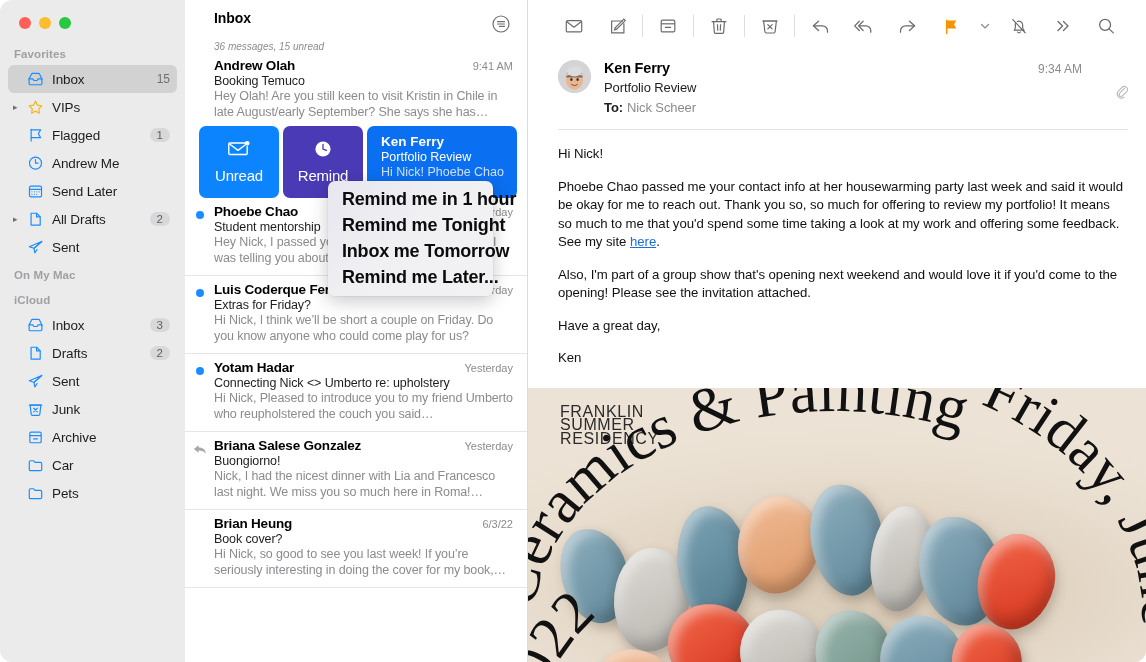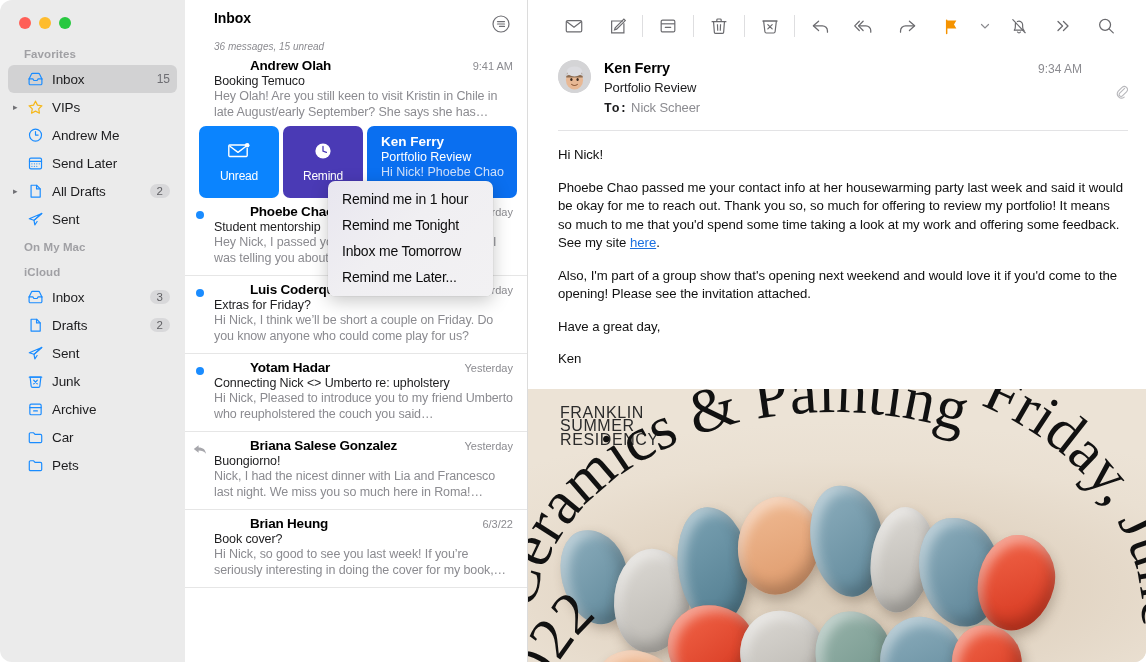--- a/index.html
+++ b/index.html
@@ -40,7 +40,7 @@
   .sb-section {
     font-size: 11.5px; font-weight: bold;
     color: #a0a0a4;
-    padding: 8px 0 5px 24px;
+    padding: 8px 0 5px 14px;
     letter-spacing: 0.1px;
   }
   .sb-item {

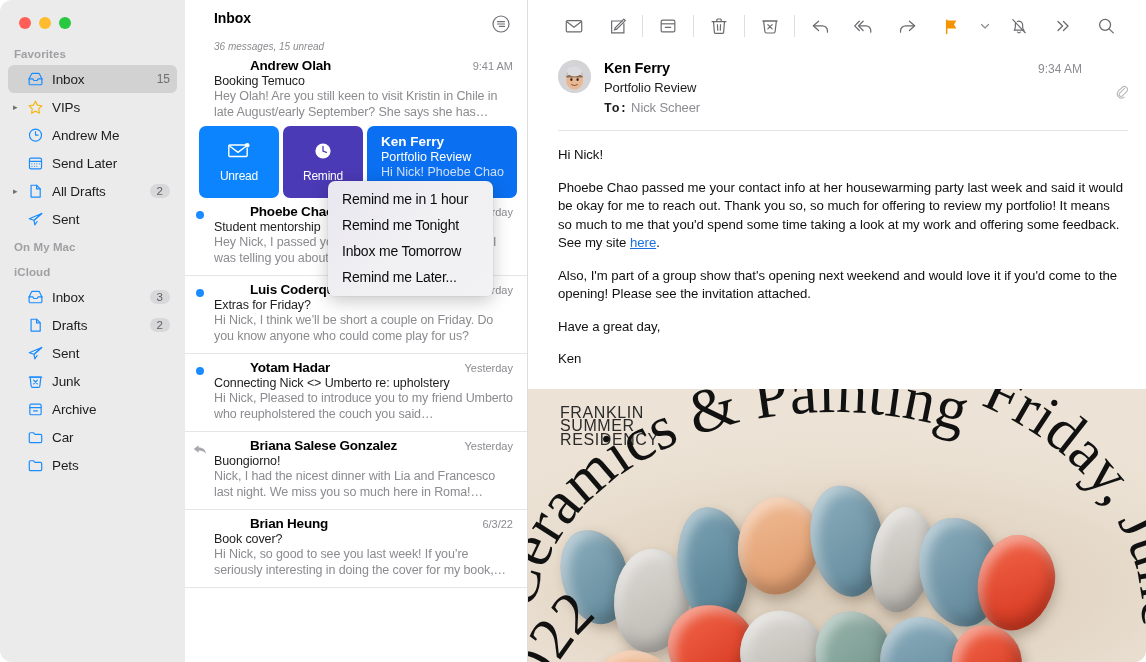--- a/index.html
+++ b/index.html
@@ -106,7 +106,7 @@
     min-height: 72px;
   }
   .row.first { border-bottom: none; padding-bottom: 4px; }
-  .row-top { display: flex; align-items: baseline; margin-left: 36px; }
+  .row-top { display: flex; align-items: baseline; }
   .row-from {
     font-size: 13.5px; font-weight: bold; color: #000;
     flex: 1; letter-spacing: -0.2px;

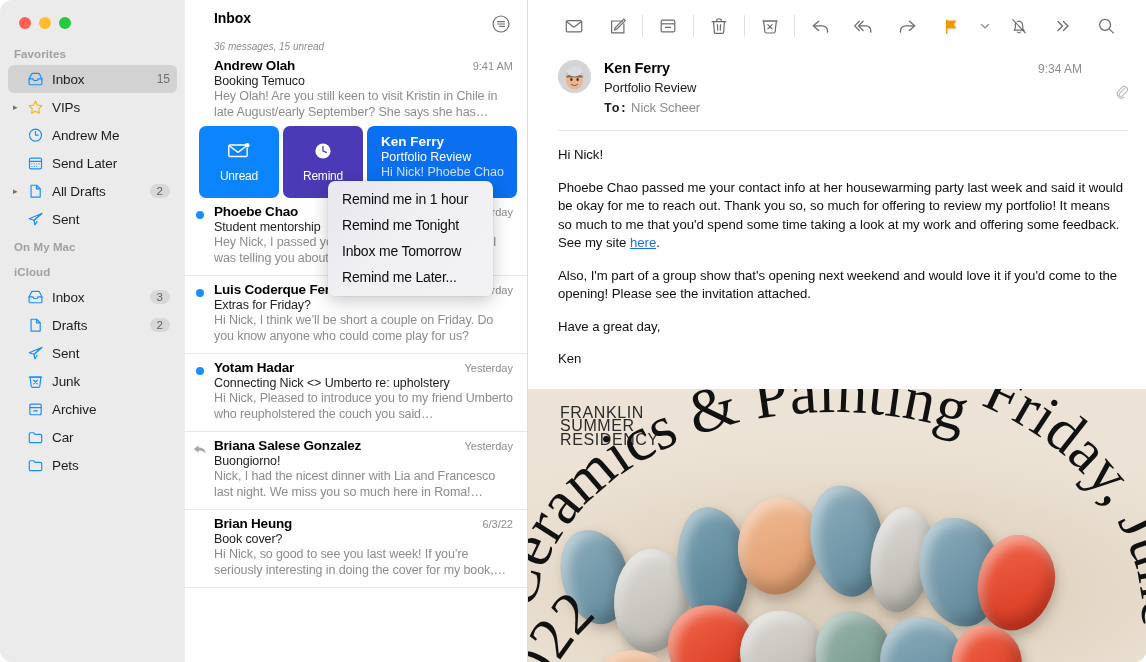--- a/index.html
+++ b/index.html
@@ -214,7 +214,7 @@
   .mh-name { font-size: 14.5px; font-weight: bold; color: #000; letter-spacing: -0.2px;}
   .mh-subject { font-size: 13px; color: #1d1d1f; margin-top: 4px; letter-spacing: -0.1px;}
   .mh-to { font-size: 13px; margin-top: 5px; letter-spacing: -0.1px;}
-  .mh-to b { color: #1d1d1f; font-weight: bold; font-family: Liberation Mono, monospace; }
+  .mh-to b { color: #1d1d1f; font-weight: bold; }
   .mh-to span { color: #8b8b90; margin-left: 4px;}
   .mh-right {
     text-align: left; width: 90px;

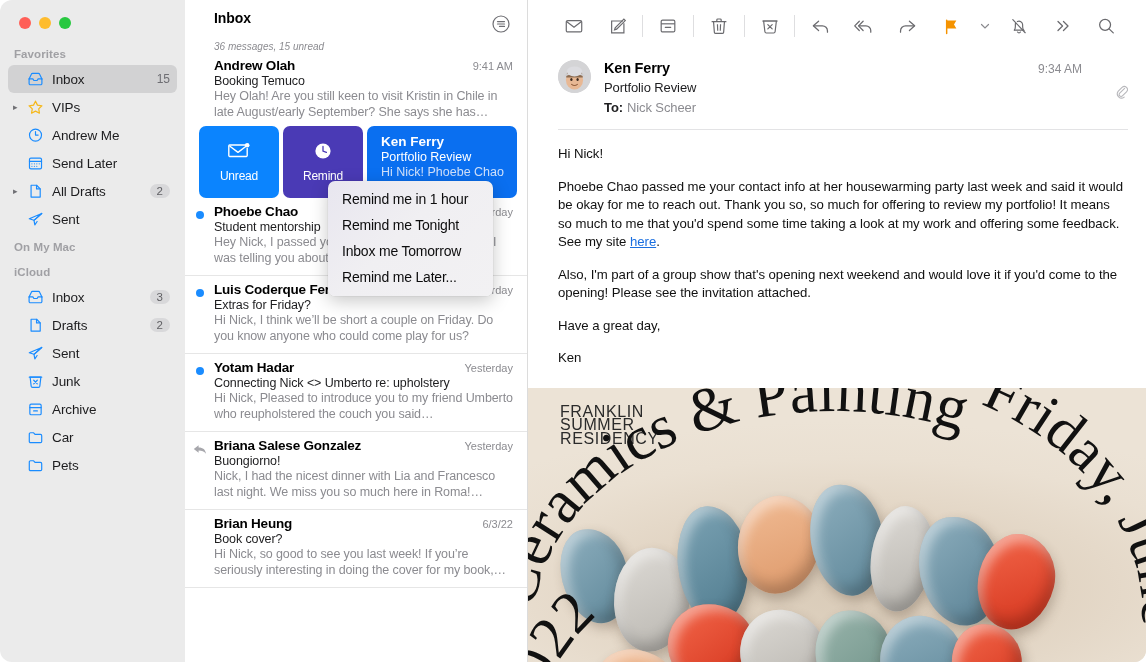--- a/index.html
+++ b/index.html
@@ -304,6 +304,16 @@
             </svg>
           </span>
           <span class="sb-label">VIPs</span>
+        </div>
+        <div class="sb-item">
+          <span class="sb-icon">
+            <svg width="17" height="16" viewBox="0 0 18 17" fill="none" stroke="#1a8cff" stroke-width="1.25" stroke-linecap="round" stroke-linejoin="round">
+              <path d="M4.4 2.5 L4.4 15"></path>
+              <path d="M4.4 3.1 L14.4 3.1 L12 7.2 L14.4 11.3 L4.4 11.3"></path>
+            </svg>
+          </span>
+          <span class="sb-label">Flagged</span>
+          <span class="sb-count pill">1</span>
         </div>
         <div class="sb-item">
           <span class="sb-icon">

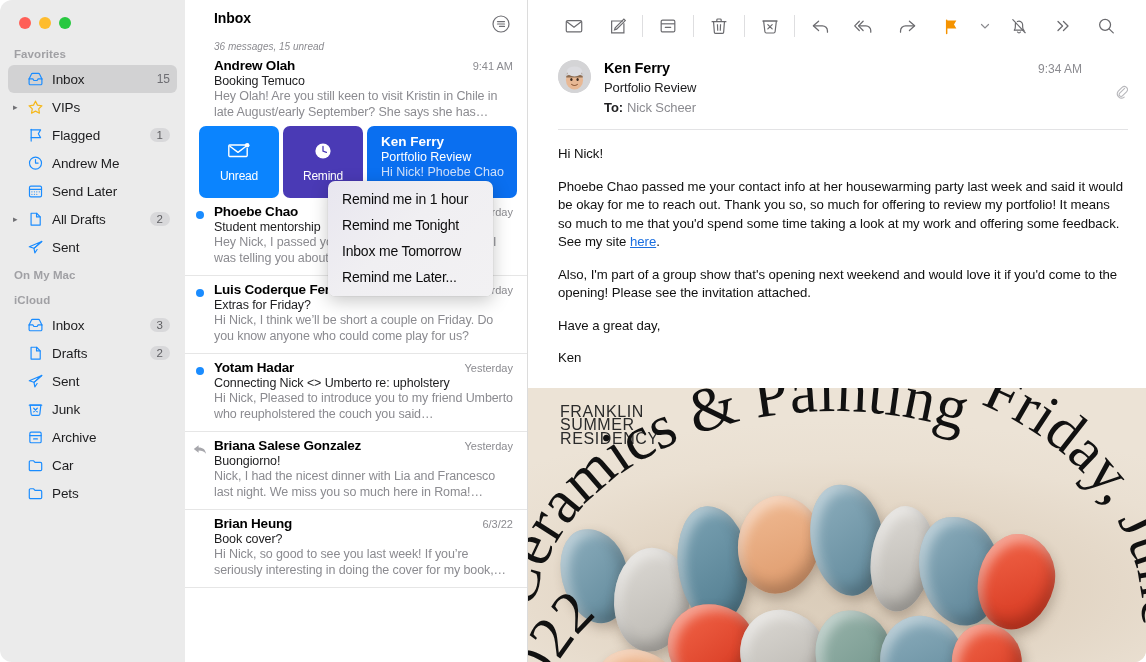--- a/index.html
+++ b/index.html
@@ -144,7 +144,7 @@
     align-items: center; justify-content: center;
     color: #fff; gap: 5px;
   }
-  .swipe-btn .sw-label { font-size: 12px; letter-spacing: -0.2px; }
+  .swipe-btn .sw-label { font-size: 15px; letter-spacing: -0.2px; }
   .swipe-unread { background: #0b84fe; }
   .swipe-remind { background: #4a3ab5; }
   .swipe-rest {

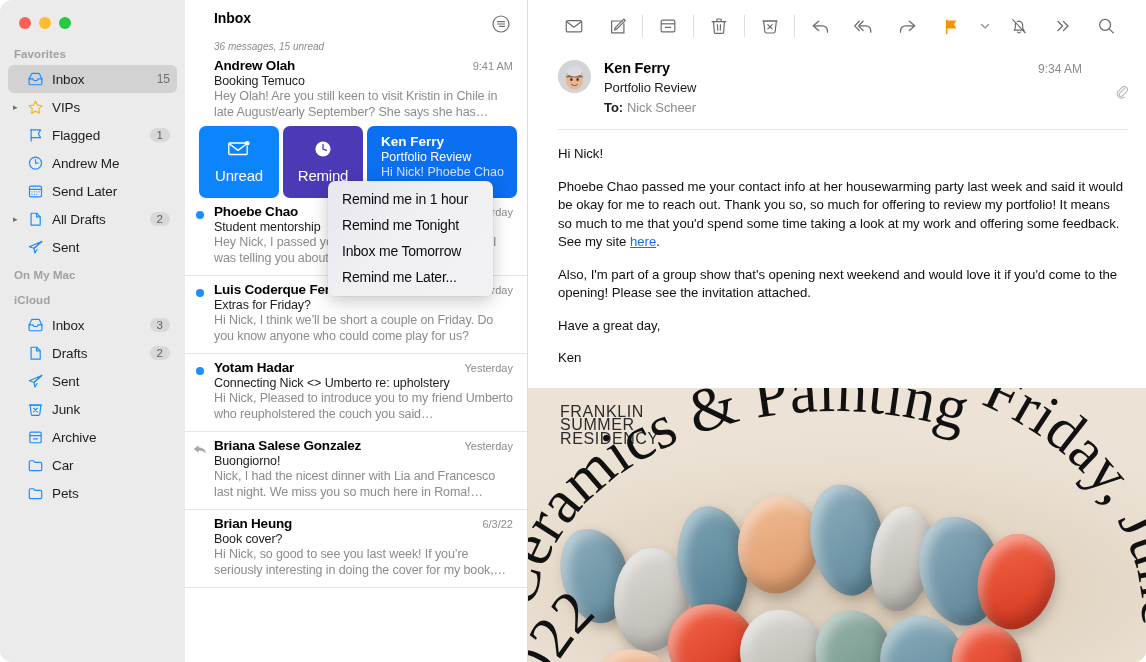--- a/index.html
+++ b/index.html
@@ -167,11 +167,12 @@
     z-index: 40;
   }
   .ctx-item {
-    font-size: 14px; color: #0c0c0d;
+    font-size: 18px; color: #0c0c0d;
     padding: 4px 10px 4px 14px;
     line-height: 18px;
     letter-spacing: -0.2px;
     white-space: nowrap;
+    font-weight: bold;
   }
 
   

